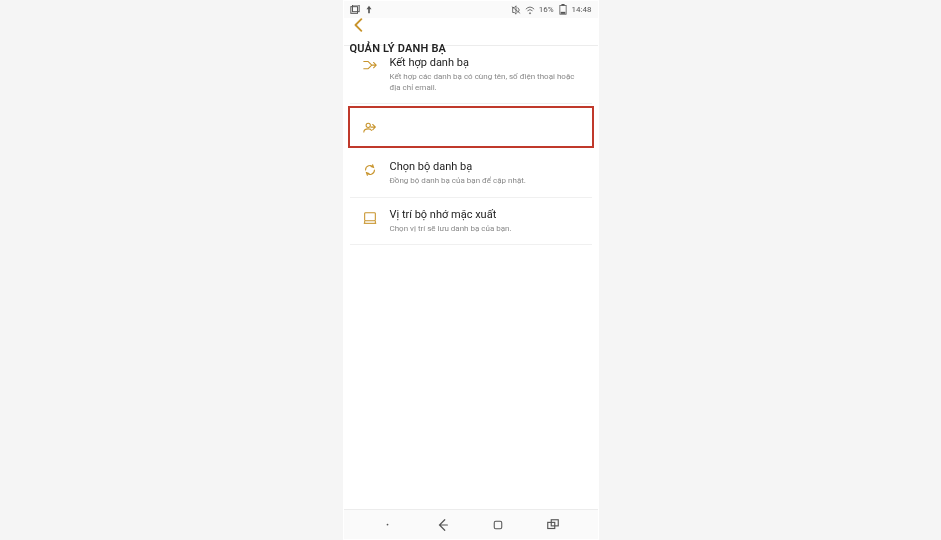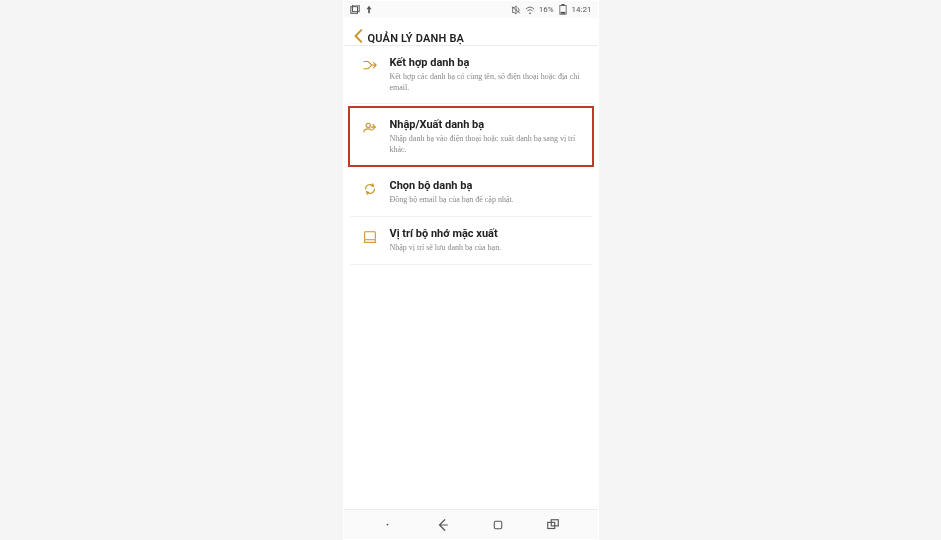--- a/index.html
+++ b/index.html
@@ -116,7 +116,7 @@
             <rect x="2" y="10" width="6" height="2.5" fill="#555"></rect>
           </svg>
       </span>
-      <span style="font-size:8px;">14:21</span>
+      <span style="font-size:8px;">14:48</span>
     </div>
   </div>
 

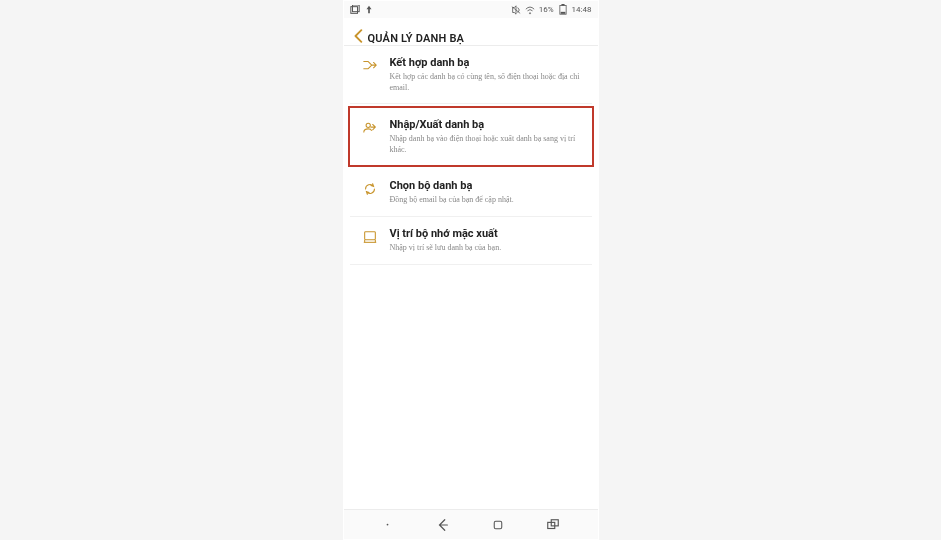--- a/index.html
+++ b/index.html
@@ -37,9 +37,11 @@
     .app-bar {
       height: 28px;
       display: flex;
-      align-items: flex-end;
+      align-items: flex-start;
       padding: 0 6px;
+      gap: 10px;
       border-bottom: 1px solid #ececec;
+      flex-direction: column;
     }
     .back-btn { width: 18px; height: 18px; display: inline-flex; align-items: center; justify-content: center; color: #c8942c; }
     .app-title { font-size: 11px; font-weight: 600; letter-spacing: 0.2px; color: #222; }

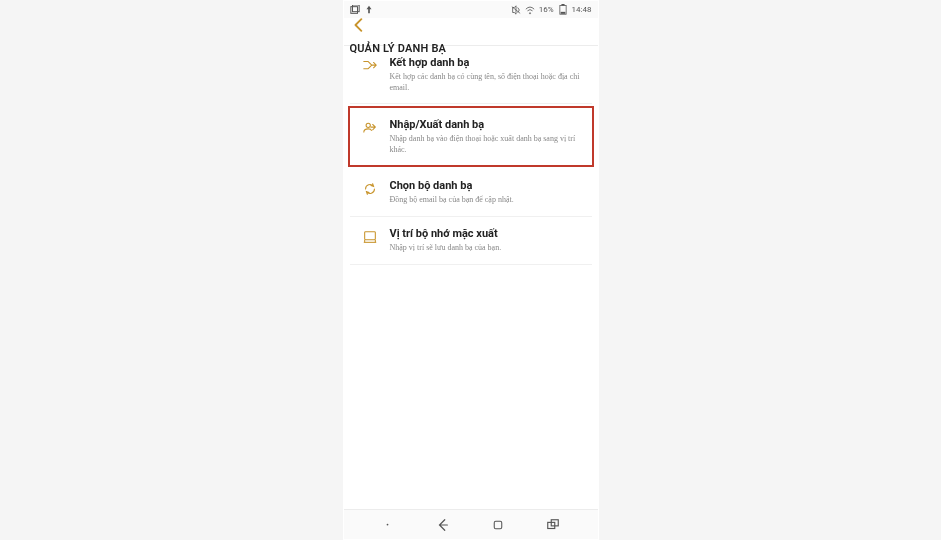--- a/index.html
+++ b/index.html
@@ -67,7 +67,7 @@
       flex-shrink: 0;
     }
     .row-text { flex: 1; padding-left: 6px; }
-    .row-title { font-size: 11px; font-weight: 700; color: #222; line-height: 1.3; margin-bottom: 2px; }
+    .row-title { font-size: 11px; font-weight: 400; color: #222; line-height: 1.3; margin-bottom: 2px; }
     .row-desc { font-size: 8px; color: #888; line-height: 1.3; font-family: Liberation Serif, serif; }
     .nav-bar {
       height: 30px;

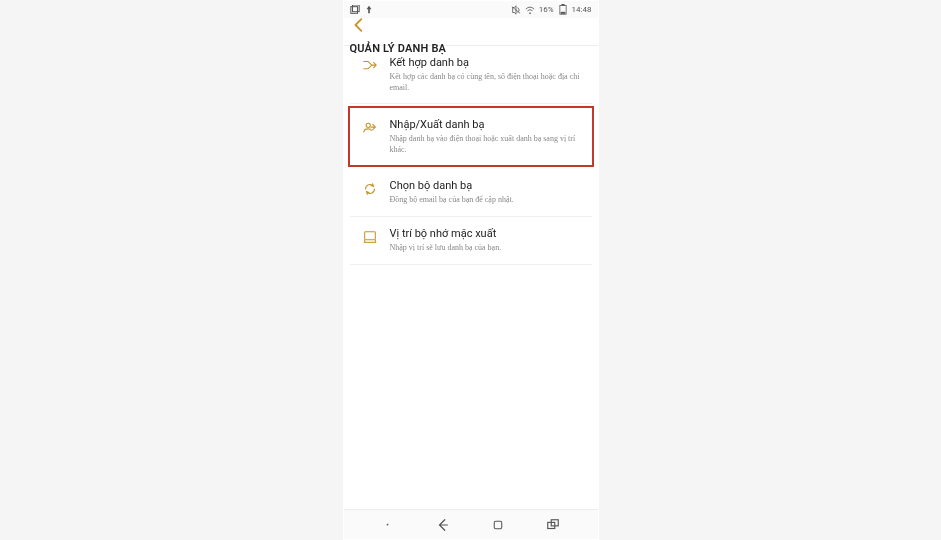--- a/index.html
+++ b/index.html
@@ -68,7 +68,7 @@
     }
     .row-text { flex: 1; padding-left: 6px; }
     .row-title { font-size: 11px; font-weight: 400; color: #222; line-height: 1.3; margin-bottom: 2px; }
-    .row-desc { font-size: 8px; color: #888; line-height: 1.3; font-family: Liberation Serif, serif; }
+    .row-desc { font-size: 8px; color: #888; line-height: 1.3; }
     .nav-bar {
       height: 30px;
       display: flex;

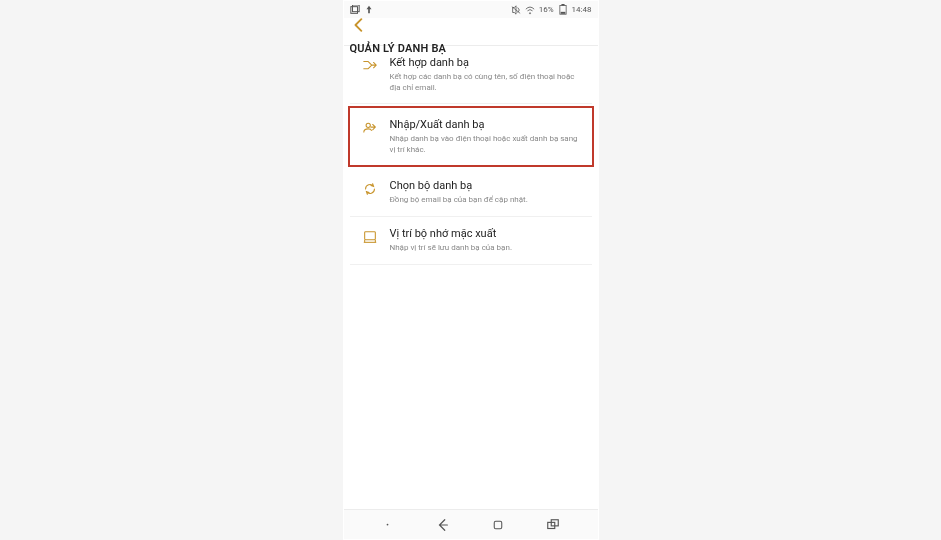--- a/index.html
+++ b/index.html
@@ -153,10 +153,6 @@
           <path d="M12 5 L15 8 L12 11 M15 8 H10" fill="none" stroke="#c8942c" stroke-width="1.2" stroke-linecap="round"></path>
         </svg>
       </div>
-      <div class="row-text">
-        <div class="row-title">Nhập/Xuất danh bạ</div>
-        <div class="row-desc">Nhập danh bạ vào điện thoại hoặc xuất danh bạ sang vị trí khác.</div>
-      </div>
     </div>
 
     <div class="setting-row">

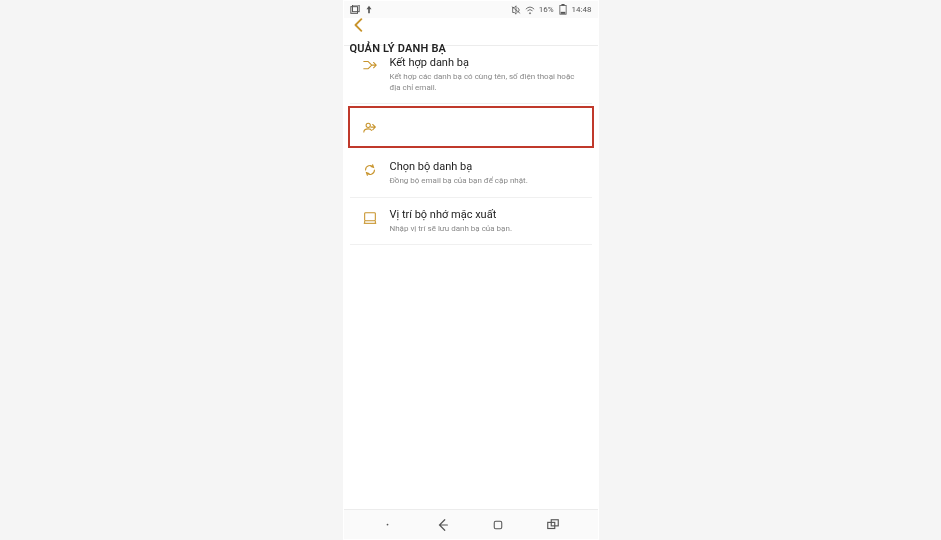--- a/index.html
+++ b/index.html
@@ -163,7 +163,7 @@
       </div>
       <div class="row-text">
         <div class="row-title">Chọn bộ danh bạ</div>
-        <div class="row-desc">Đồng bộ email bạ của bạn để cập nhật.</div>
+        <div class="row-desc">Đồng bộ danh bạ của bạn để cập nhật.</div>
       </div>
     </div>
 

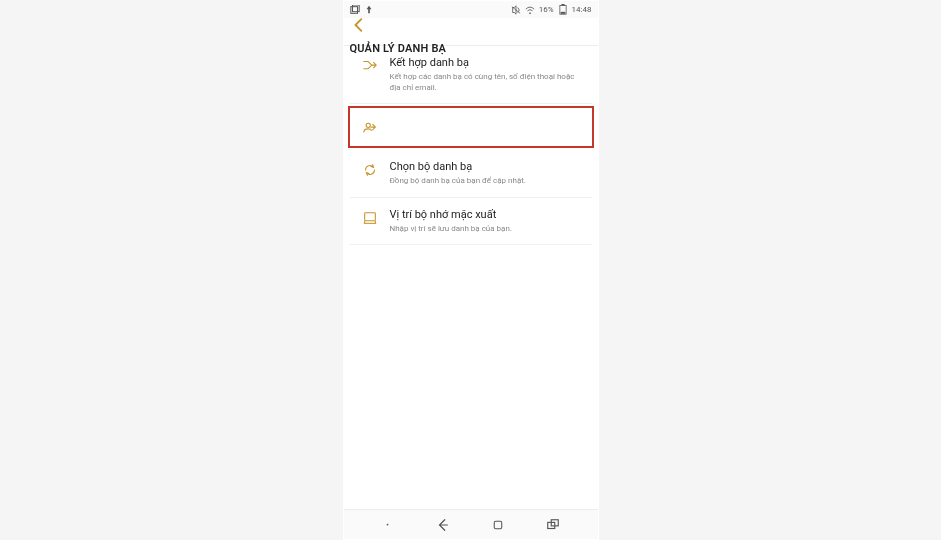--- a/index.html
+++ b/index.html
@@ -178,7 +178,7 @@
       </div>
       <div class="row-text">
         <div class="row-title">Vị trí bộ nhớ mặc xuất</div>
-        <div class="row-desc">Nhập vị trí sẽ lưu danh bạ của bạn.</div>
+        <div class="row-desc">Chọn vị trí sẽ lưu danh bạ của bạn.</div>
       </div>
     </div>
 

